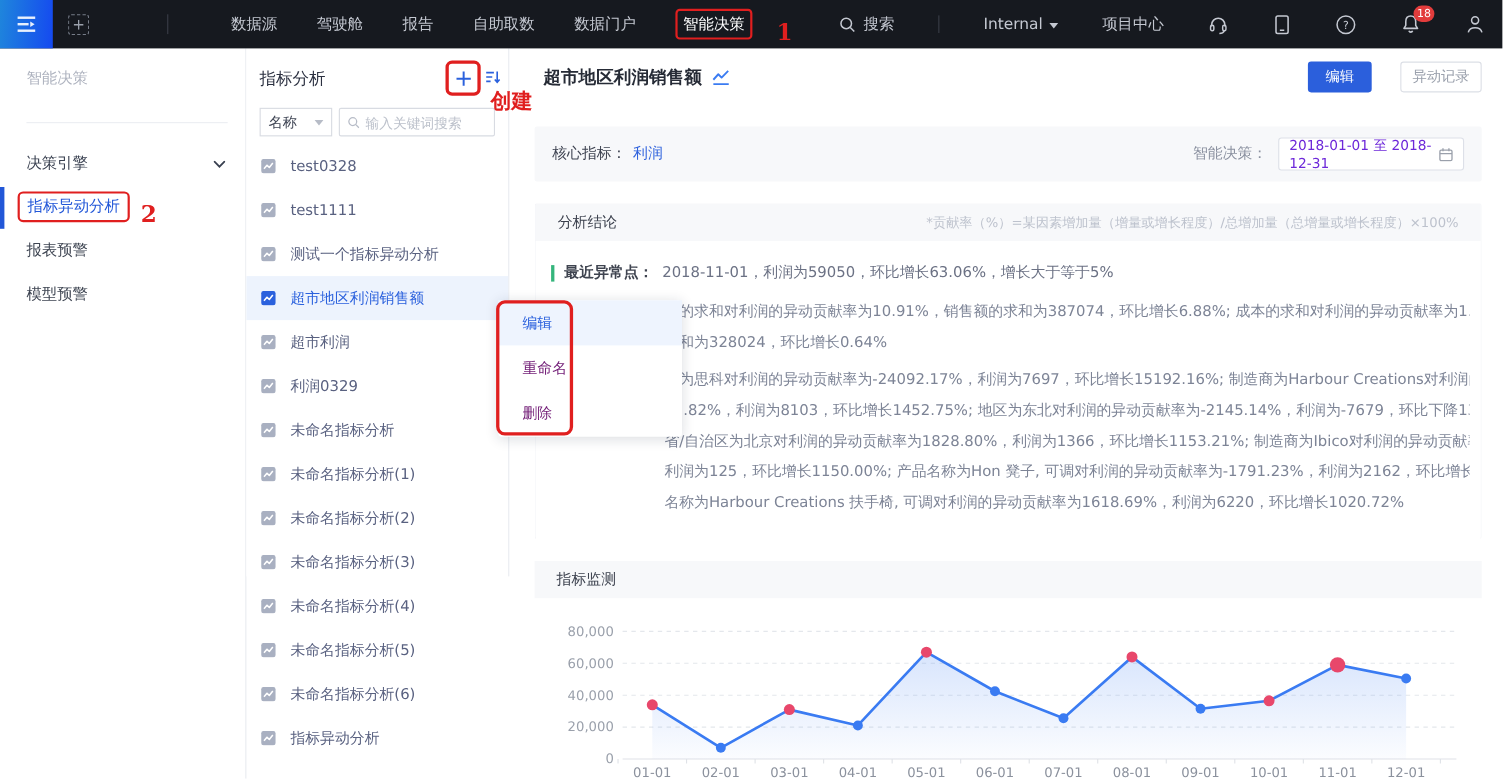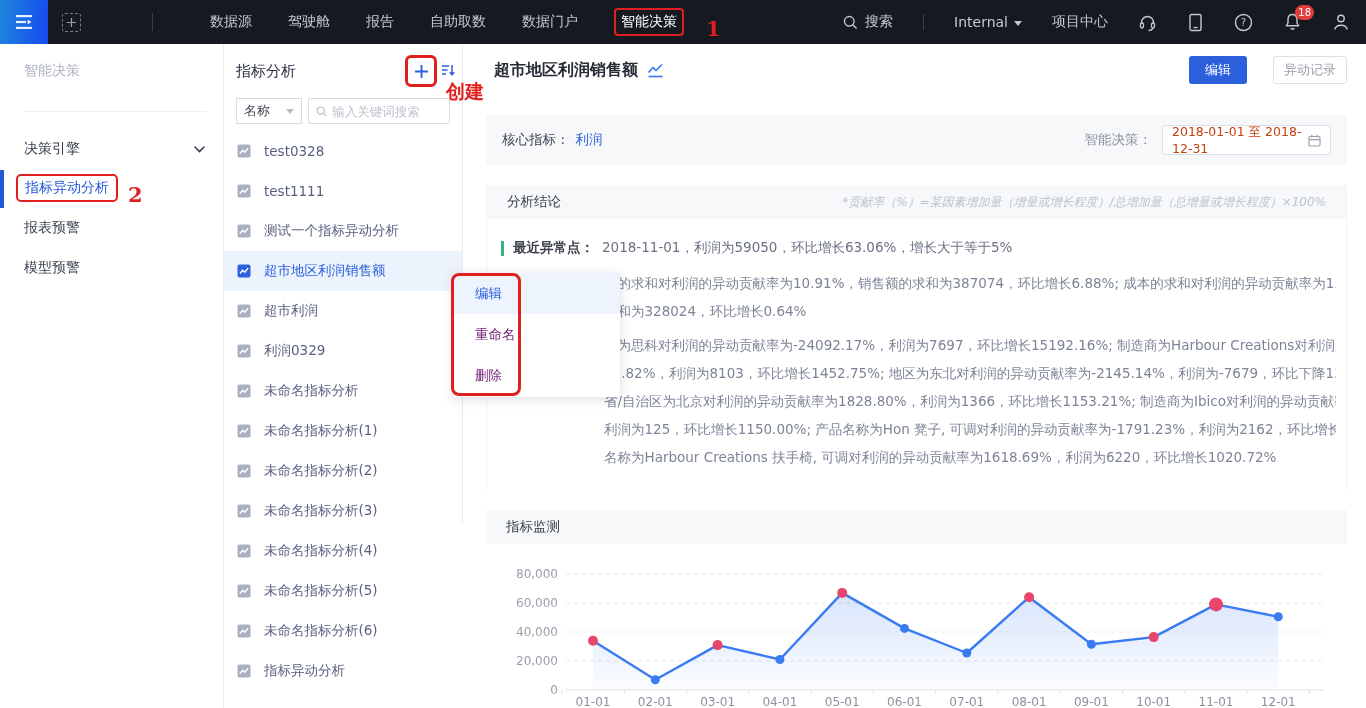--- a/index.html
+++ b/index.html
@@ -16,7 +16,7 @@
   .anno-outline { border:2px solid #e01f1f; border-radius:4px; padding:3px 5px; }
   .anno-num { color:#e01f1f; font-size:21px; font-weight:700; margin:12px 2px 0 4px; font-family:"DejaVu Serif","Liberation Serif",serif; }
   .dashed-add { width:19px; height:19px; border:1px dashed #767c88; border-radius:3px; margin-left:14px; display:flex; align-items:center; justify-content:center; color:#9ba1ac; }
-  .nav-right { position:absolute; right:0; top:0; height:44px; display:flex; align-items:center; gap:30px; padding-right:16px; color:#c4c8d1; }
+  .nav-right { position:absolute; right:0; top:0; height:44px; display:flex; align-items:center; gap:40px; padding-right:16px; color:#c4c8d1; }
   .nav-search { display:flex; align-items:center; gap:7px; cursor:pointer; }
   .nav-vsep { width:1px; height:16px; background:#3a3e48; }
   .nav-env { display:flex; align-items:center; gap:6px; cursor:pointer; font-size:14px; }

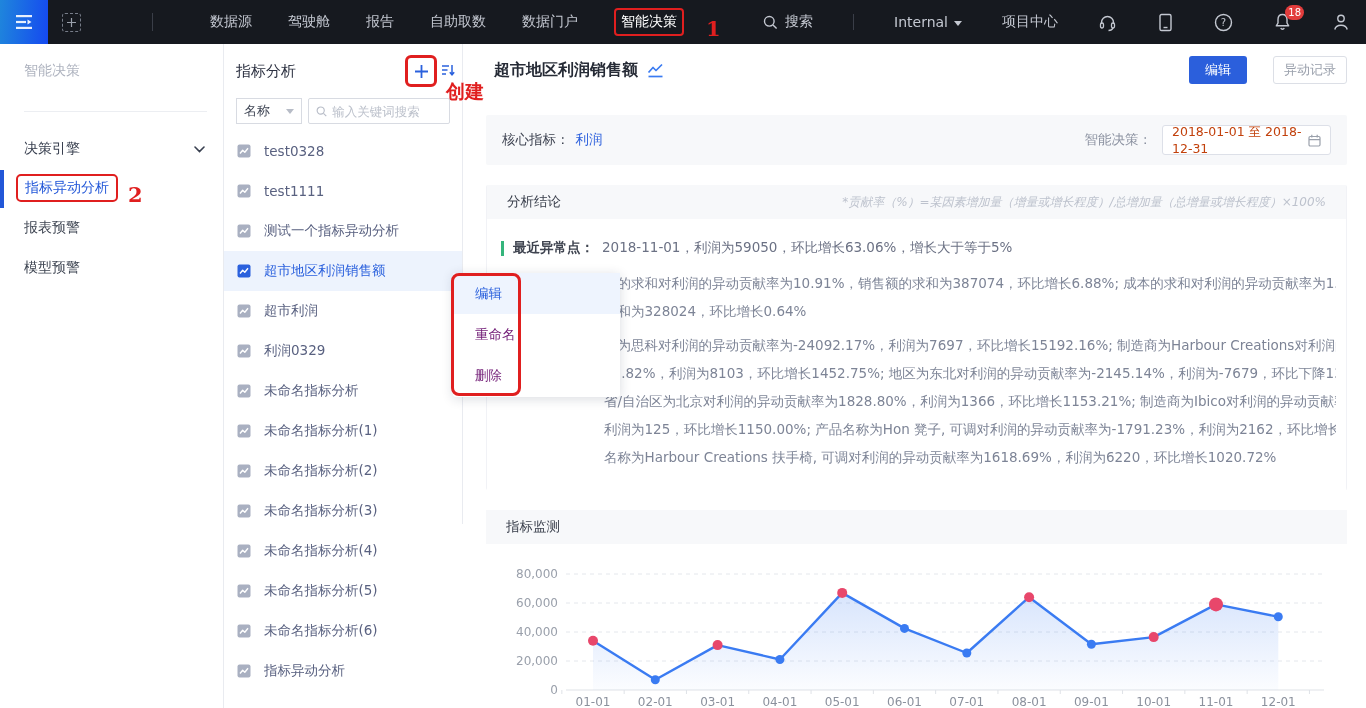--- a/index.html
+++ b/index.html
@@ -68,7 +68,7 @@
   .core-label { color:#3d4250; }
   .core-value { color:#2f62dd; margin-left:6px; }
   .time-label { margin-left:auto; color:#8b91a0; }
-  .date-box { margin-left:10px; width:169px; height:30px; background:#fff; border:1px solid #dde0e8; border-radius:3px; display:flex; align-items:center; padding:0 9px; font-size:12.5px; color:#c2410c; cursor:pointer; }
+  .date-box { margin-left:10px; width:169px; height:30px; background:#fff; border:1px solid #dde0e8; border-radius:3px; display:flex; align-items:center; padding:0 9px; font-size:12.5px; color:#6d28d9; cursor:pointer; }
   .date-box .cal { margin-left:auto; color:#9aa0ab; display:flex; }
 
   .concl-card { top:141px; height:305px; border:1px solid #f1f2f6; border-top:none; }

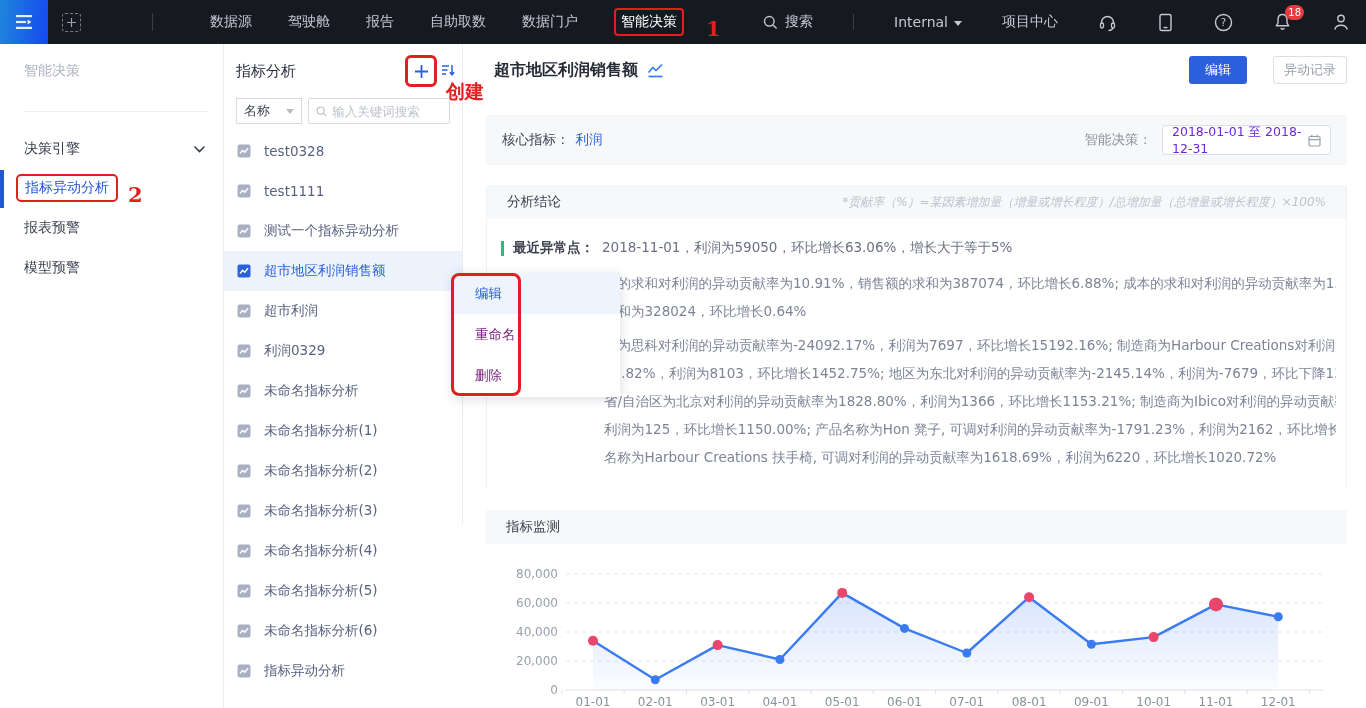--- a/index.html
+++ b/index.html
@@ -62,7 +62,7 @@
 
   .card { position:absolute; left:23px; width:861px; border-radius:2px; }
   .card-header { height:34px; background:#f7f8fa; display:flex; align-items:center; padding:0 20px; font-size:13.5px; color:#3b404d; }
-  .card-header .hdr-note { margin-left:auto; font-size:12px; color:#bdc2cd;font-style:italic; }
+  .card-header .hdr-note { margin-left:auto; font-size:12px; color:#bdc2cd; }
 
   .core-card { top:71px; height:50px; background:#f7f8fa; display:flex; align-items:center; padding:0 16px; font-size:13.5px; }
   .core-label { color:#3d4250; }

